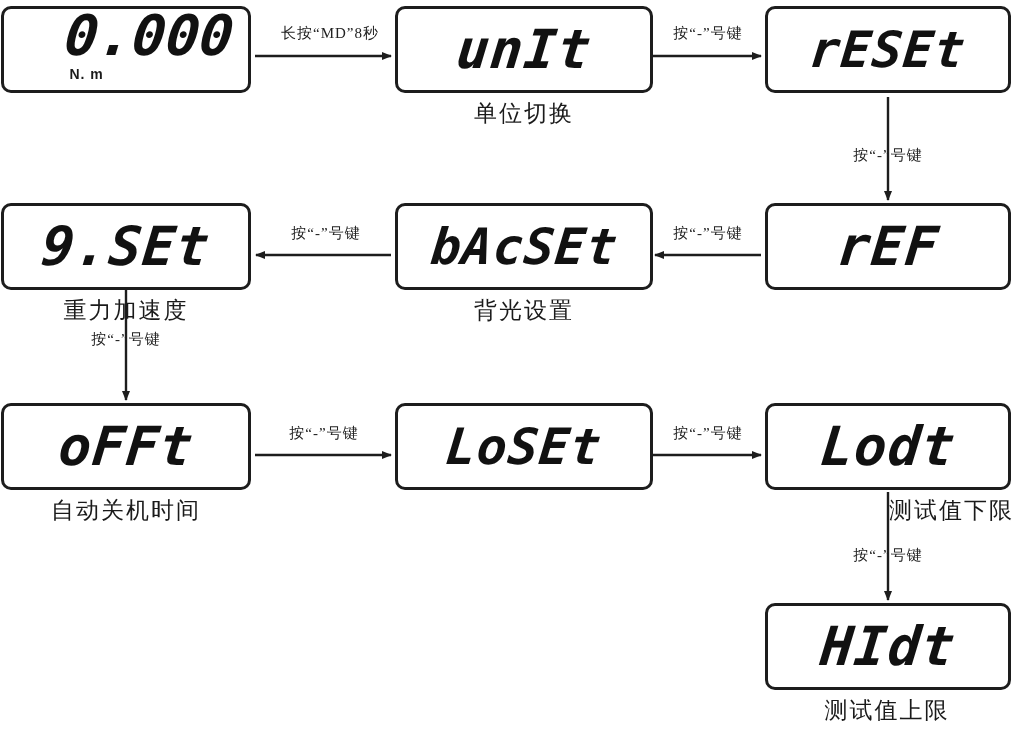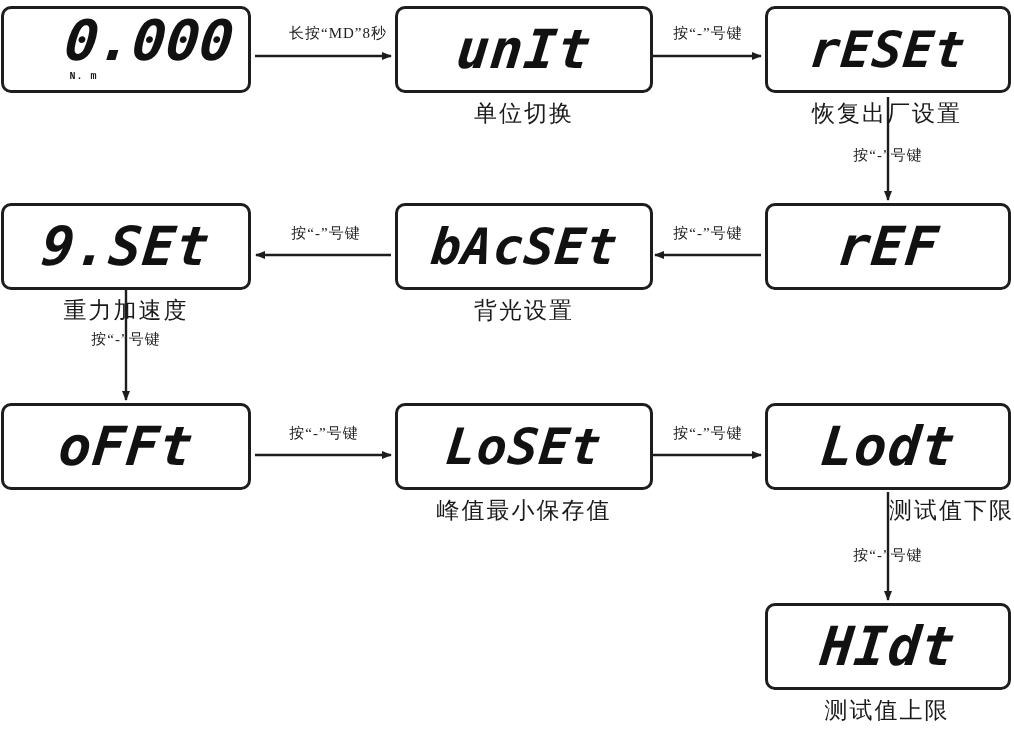--- a/index.html
+++ b/index.html
@@ -125,7 +125,7 @@
     </div>
   </div>
 
-  <div class="arrow-label" style="left:248px; top:24px; width:180px;">长按“MD”8秒</div>
+  <div class="arrow-label" style="left:240px; top:24px; width:180px;">长按“MD”8秒</div>
 
   <div class="lcd" style="left:395px; top:6px; width:258px; height:87px;">
     <div class="seg seg-lg">unIt</div>

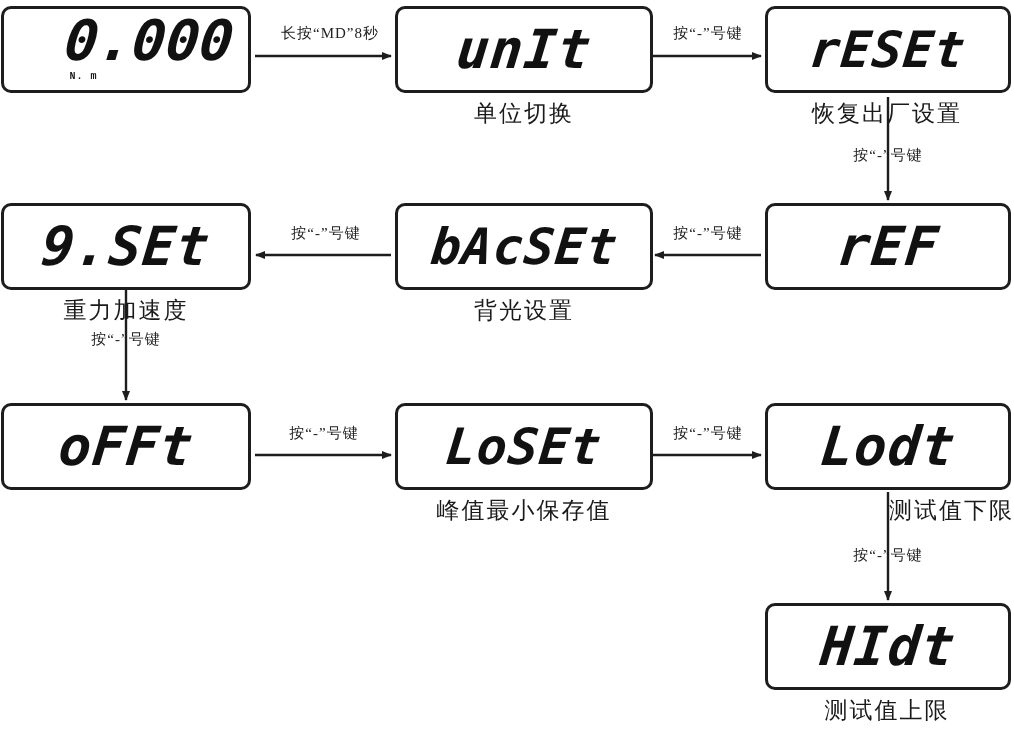--- a/index.html
+++ b/index.html
@@ -53,8 +53,8 @@
     color: #111;
   }
   .main-unit {
-    font-family: Liberation Mono, monospace;
-    font-size: 10px;
+    font-family: Liberation Sans, sans-serif;
+    font-size: 14px;
     font-weight: 600;
     letter-spacing: 1px;
     margin-top: 2px;

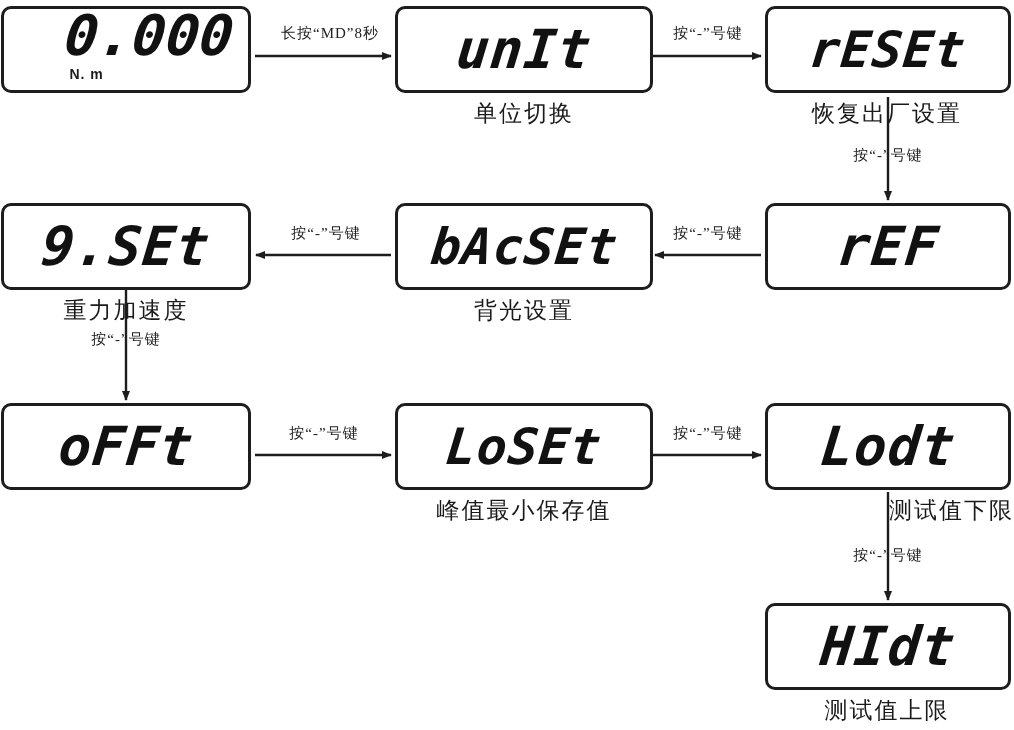--- a/index.html
+++ b/index.html
@@ -137,7 +137,6 @@
   <div class="lcd" style="left:765px; top:6px; width:246px; height:87px;">
     <div class="seg seg-md">rESEt</div>
   </div>
-  <div class="caption" style="left:760px; top:98px; width:254px;">恢复出厂设置</div>
 
   <div class="arrow-label" style="left:813px; top:146px; width:150px;">按“-”号键</div>
 

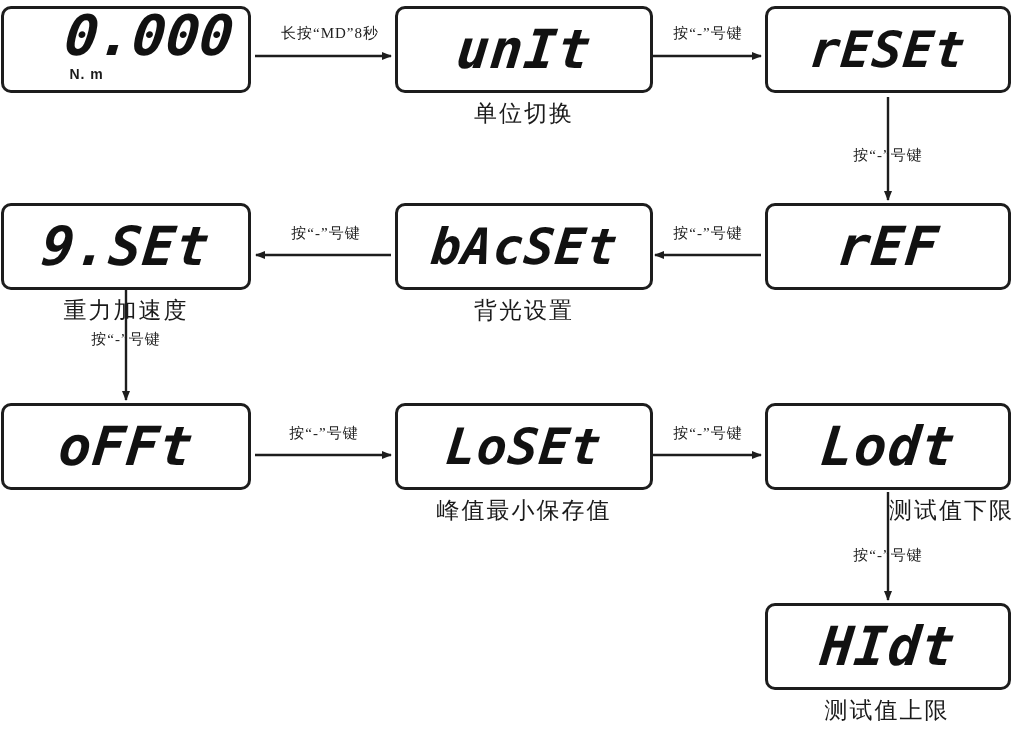--- a/index.html
+++ b/index.html
@@ -163,6 +163,7 @@
   <div class="lcd" style="left:1px; top:403px; width:250px; height:87px;">
     <div class="seg seg-lg">oFFt</div>
   </div>
+  <div class="caption" style="left:1px; top:495px; width:250px;">自动关机时间</div>
 
   <div class="arrow-label" style="left:254px; top:424px; width:140px;">按“-”号键</div>
 

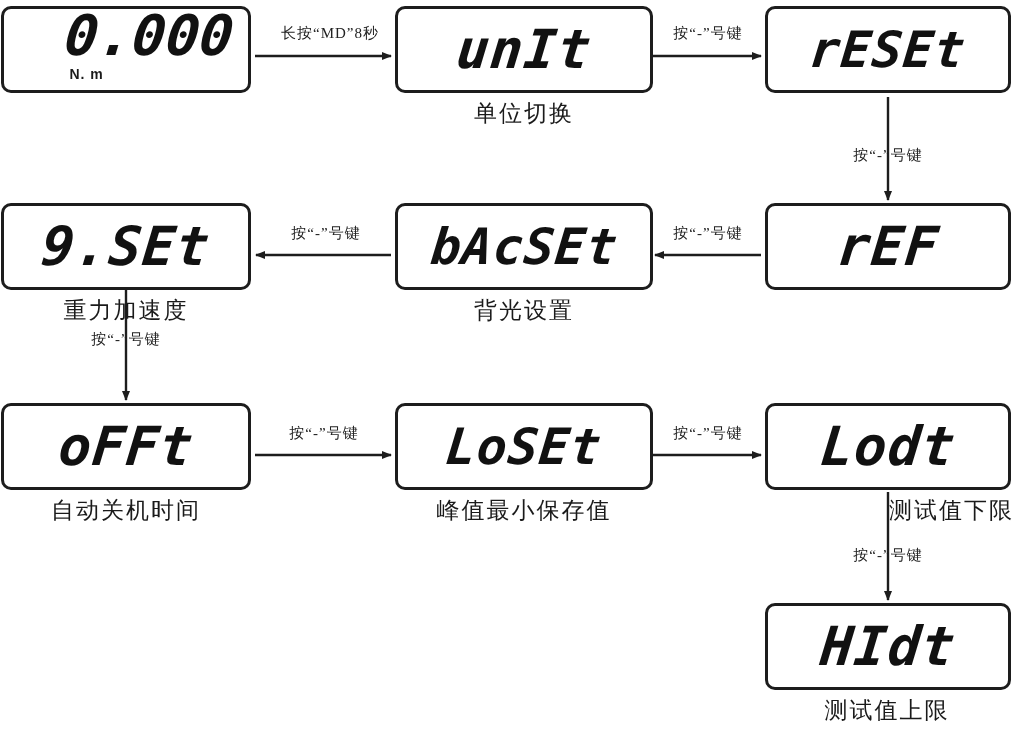--- a/index.html
+++ b/index.html
@@ -170,7 +170,6 @@
   <div class="lcd" style="left:395px; top:403px; width:258px; height:87px;">
     <div class="seg seg-md">LoSEt</div>
   </div>
-  <div class="caption" style="left:395px; top:495px; width:258px;">峰值最小保存值</div>
 
   <div class="arrow-label" style="left:640px; top:424px; width:136px;">按“-”号键</div>
 

